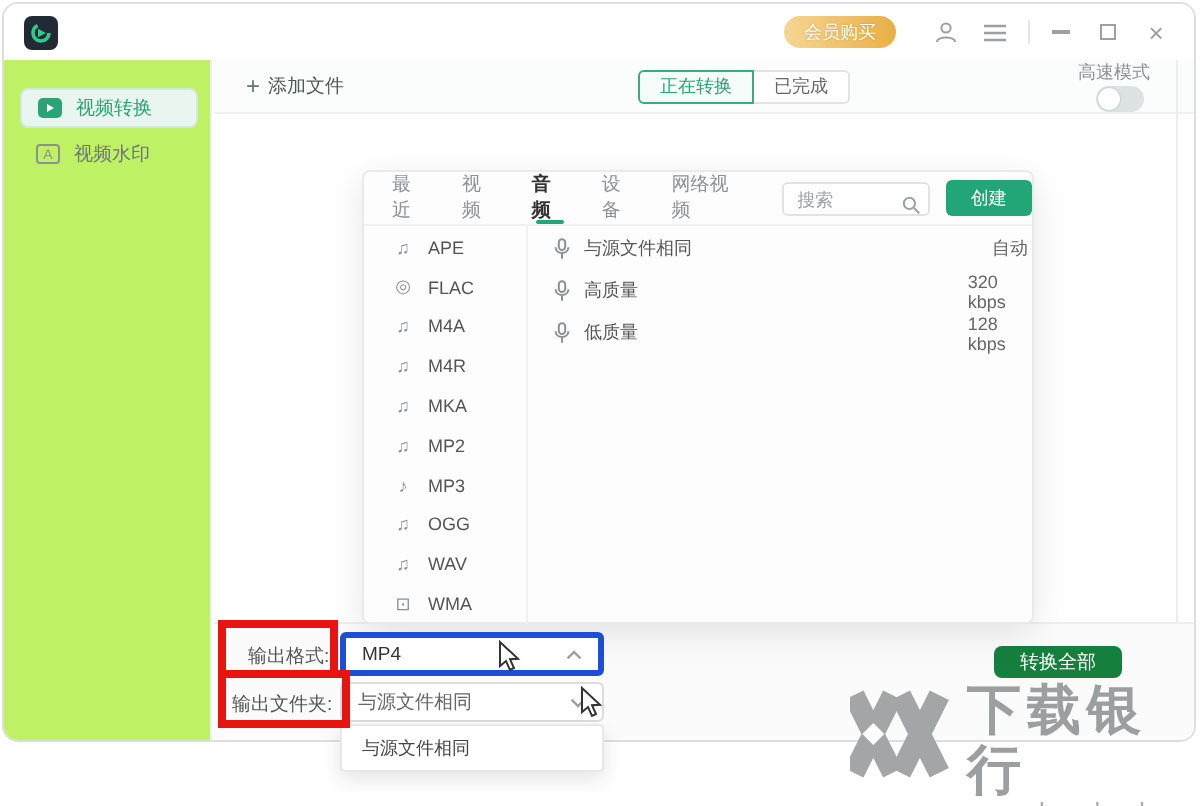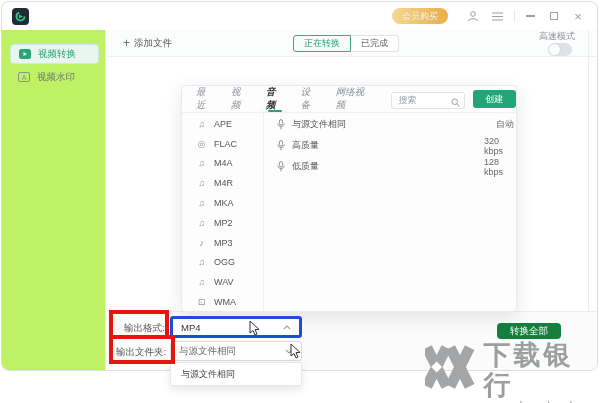--- a/index.html
+++ b/index.html
@@ -42,7 +42,7 @@
   .add-file { display:flex; align-items:center; font-size:9.5px; color:#4f5a56;
     margin-left:16px; }
   .add-plus { color:#64756e; font-size:12px; margin-right:4px; line-height:1; }
-  .seg-tabs { position:absolute; left:186px; top:5px; display:flex; height:17px; }
+  .seg-tabs { position:absolute; left:212px; top:5px; display:flex; height:17px; }
   .seg { padding:0 10px; display:flex; align-items:center; font-size:9px;
     background:#fff; border:1px solid #e2e4e4; color:#666; }
   .seg.active { border:1px solid #40a982; color:#2aa377; background:#f6fcf9;

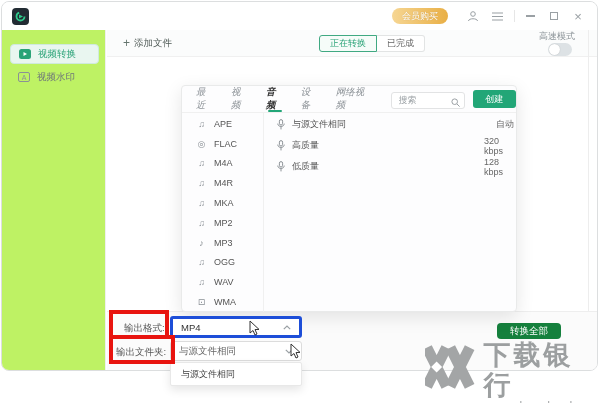--- a/index.html
+++ b/index.html
@@ -73,7 +73,7 @@
   .panel-tabs { height:27px; border-bottom:1px solid #f0f0f0; display:flex;
     align-items:center; padding-left:14px; }
   .ptab { font-size:9.5px; color:#8b9196; margin-right:17px; position:relative;
-    height:100%; display:flex; align-items:center;font-style:italic; }
+    height:100%; display:flex; align-items:center; }
   .ptab.active { color:#333; font-weight:bold; }
   .ptab.active::after { content:""; position:absolute; left:2px; right:2px; bottom:0;
     height:2px; background:#23a678; border-radius:1px; }

